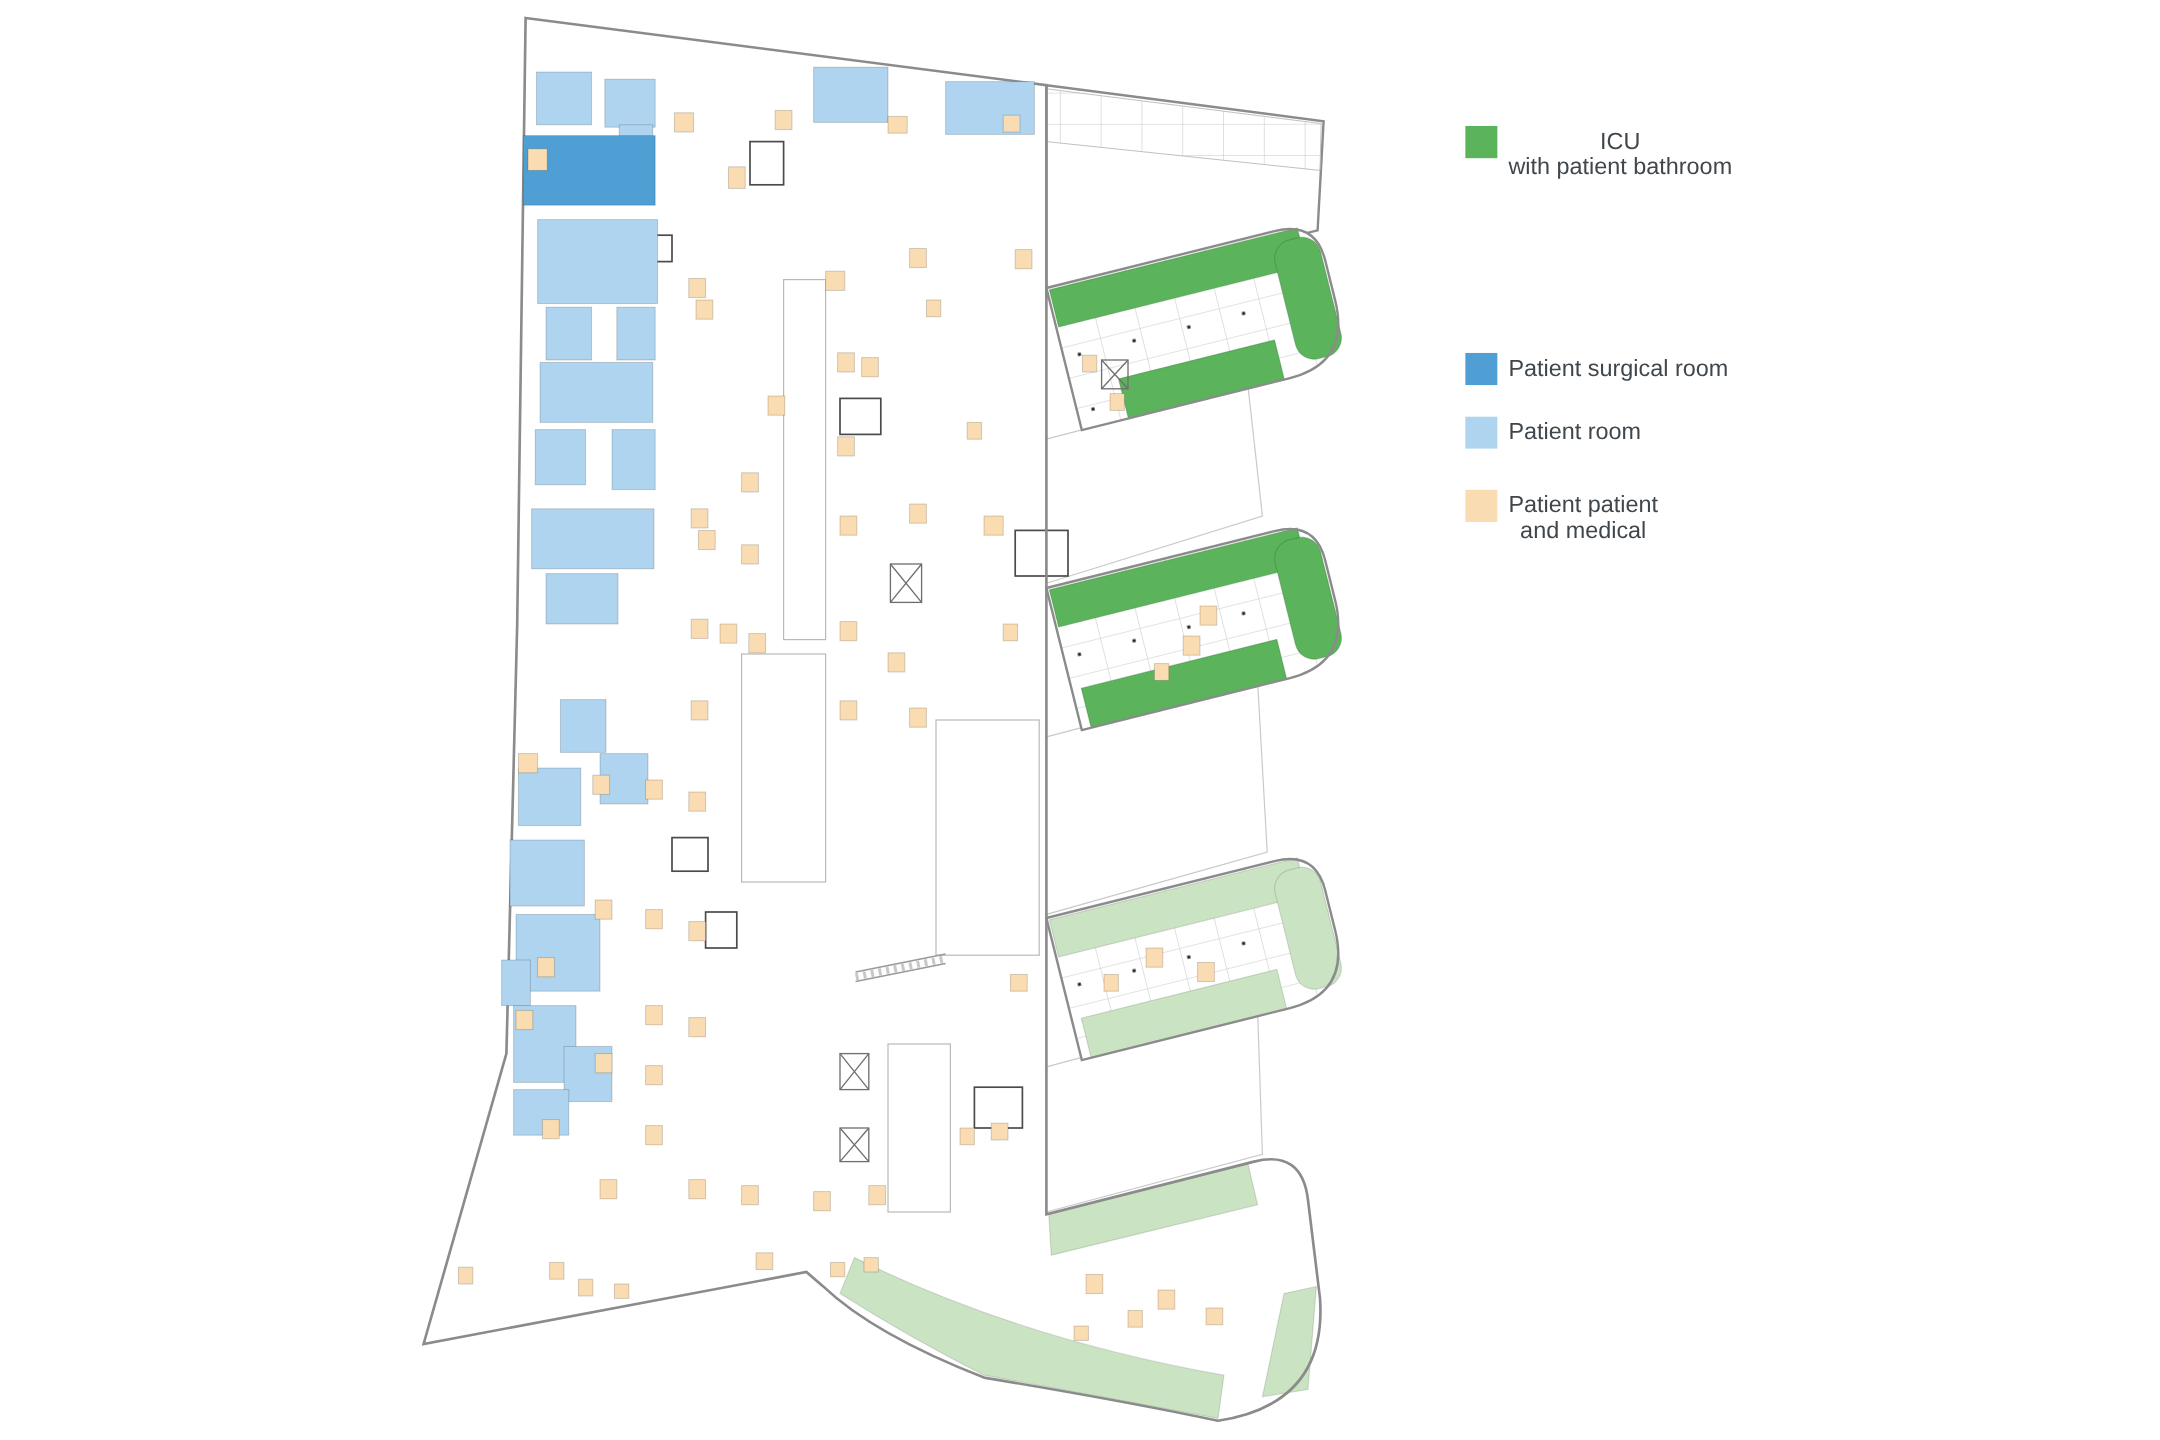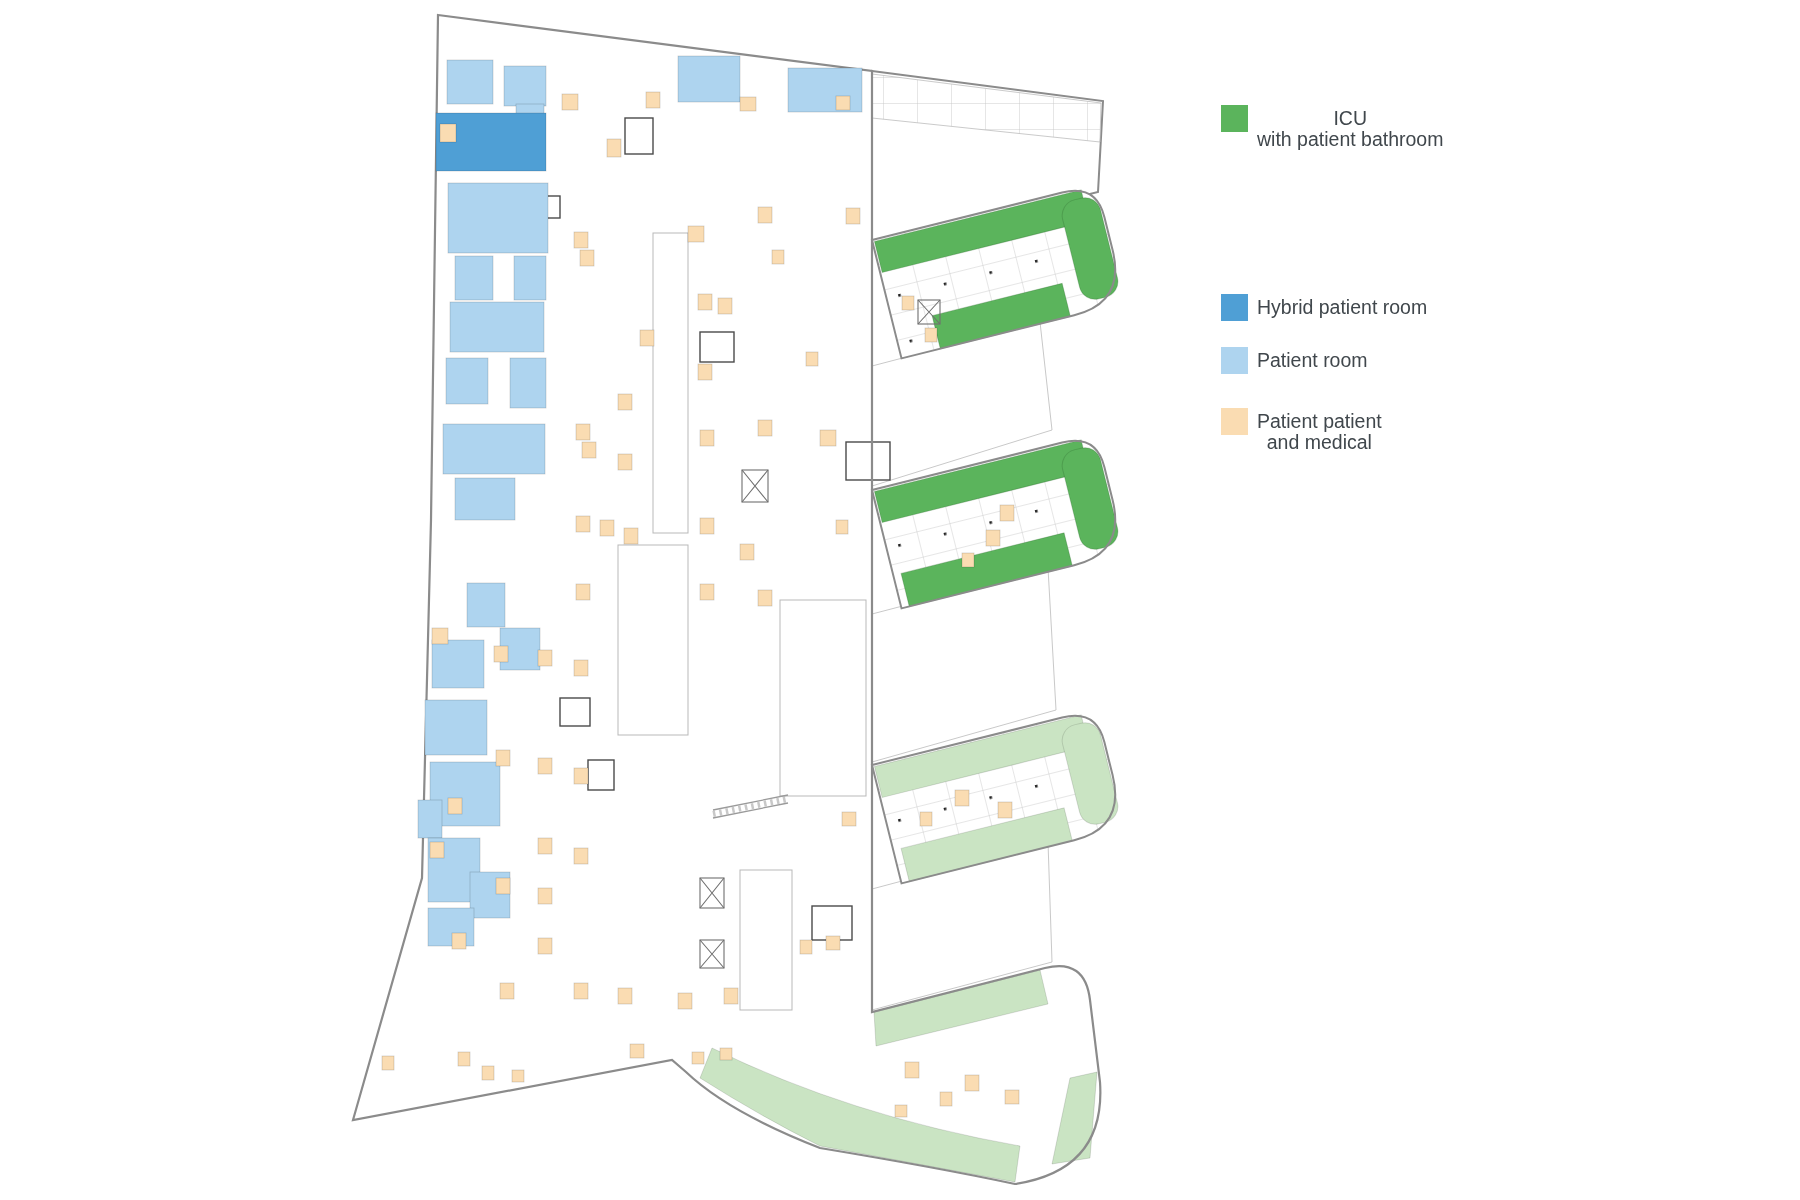--- a/index.html
+++ b/index.html
@@ -255,7 +255,7 @@
         <rect width="27" height="27" fill="#4f9fd5"></rect>
       </svg>
       <div class="lg-text">
-        <span class="lg-line">Hybrid patient room</span>
+        <span class="lg-line">Patient surgical room</span>
       </div>
     </div>
 

